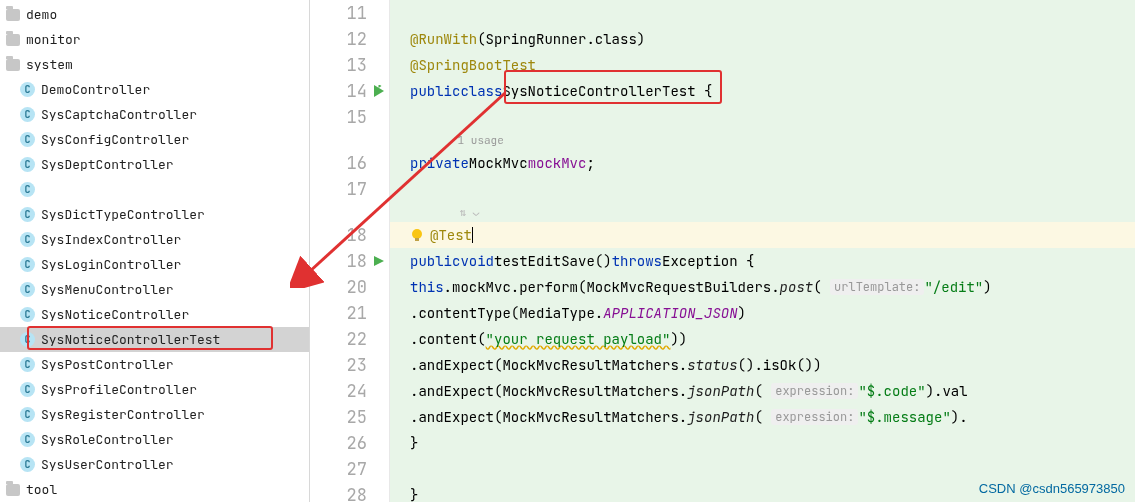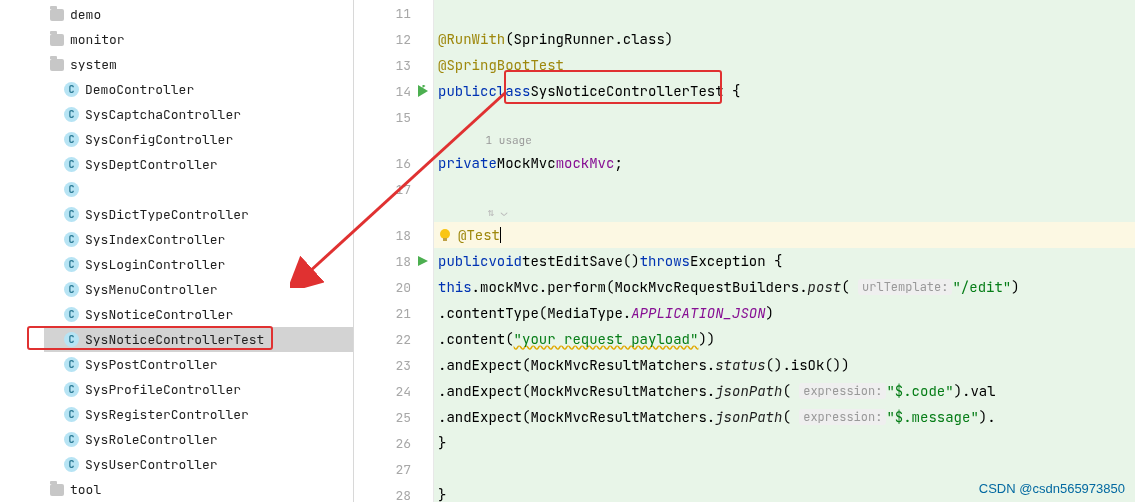--- a/index.html
+++ b/index.html
@@ -19,7 +19,6 @@
     border-right: 1px solid #d8d8d8;
     overflow-y: auto;
     padding-top: 2px;
-    margin-left: 44px;
   }
   .tree-item {
     display: flex;

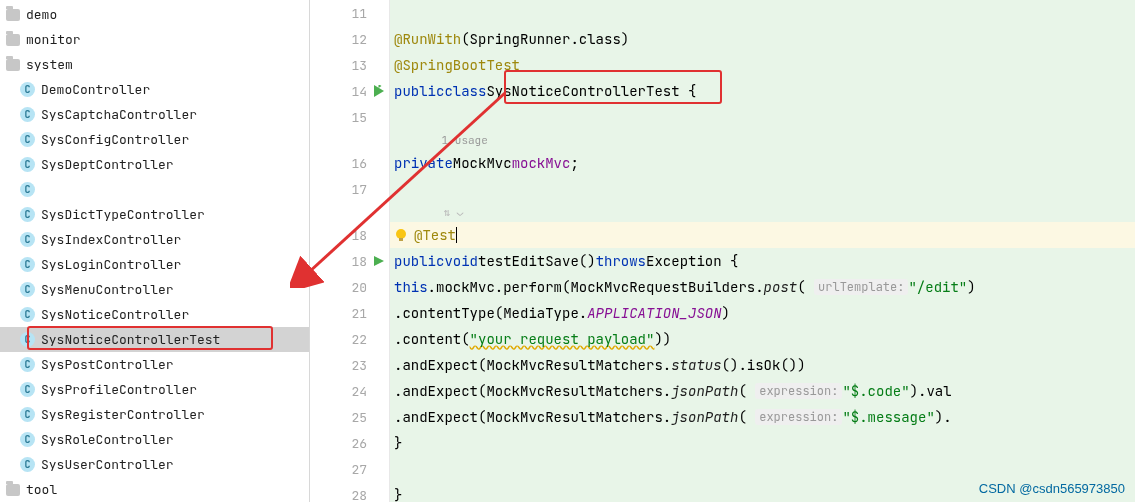--- a/index.html
+++ b/index.html
@@ -68,7 +68,7 @@
     border-right: 1px solid #e8e8e8;
     color: #a8a8a8;
     font-family: "JetBrains Mono", monospace;
-    font-size: 13px;
+    font-size: 17px;
   }
   .gutter-row {
     height: 26px;

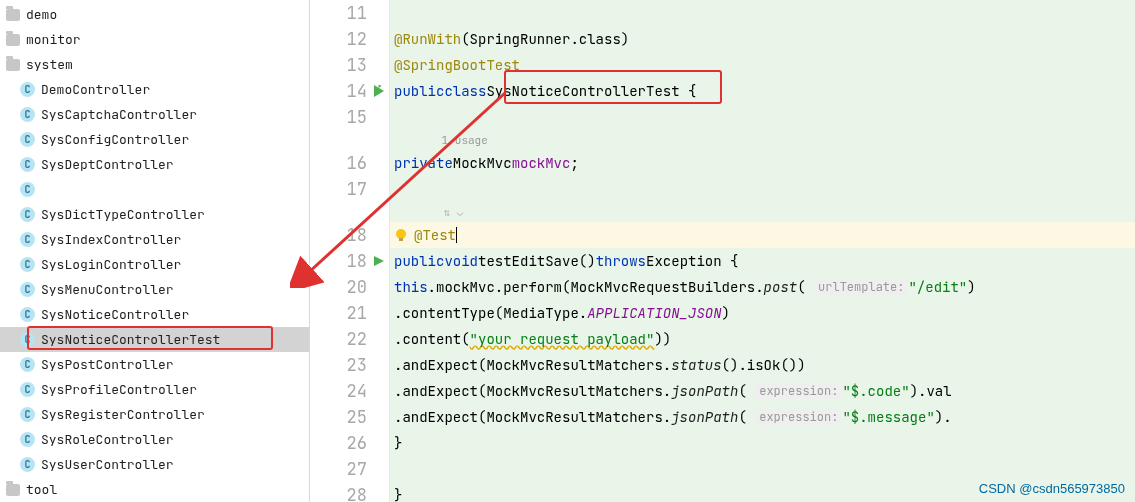--- a/index.html
+++ b/index.html
@@ -96,7 +96,7 @@
     height: 26px;
     display:flex;
     align-items:center;
-    padding-left: 4px;
+    padding-left: 20px;
     white-space: pre;
   }
   .code-row.current-line {

